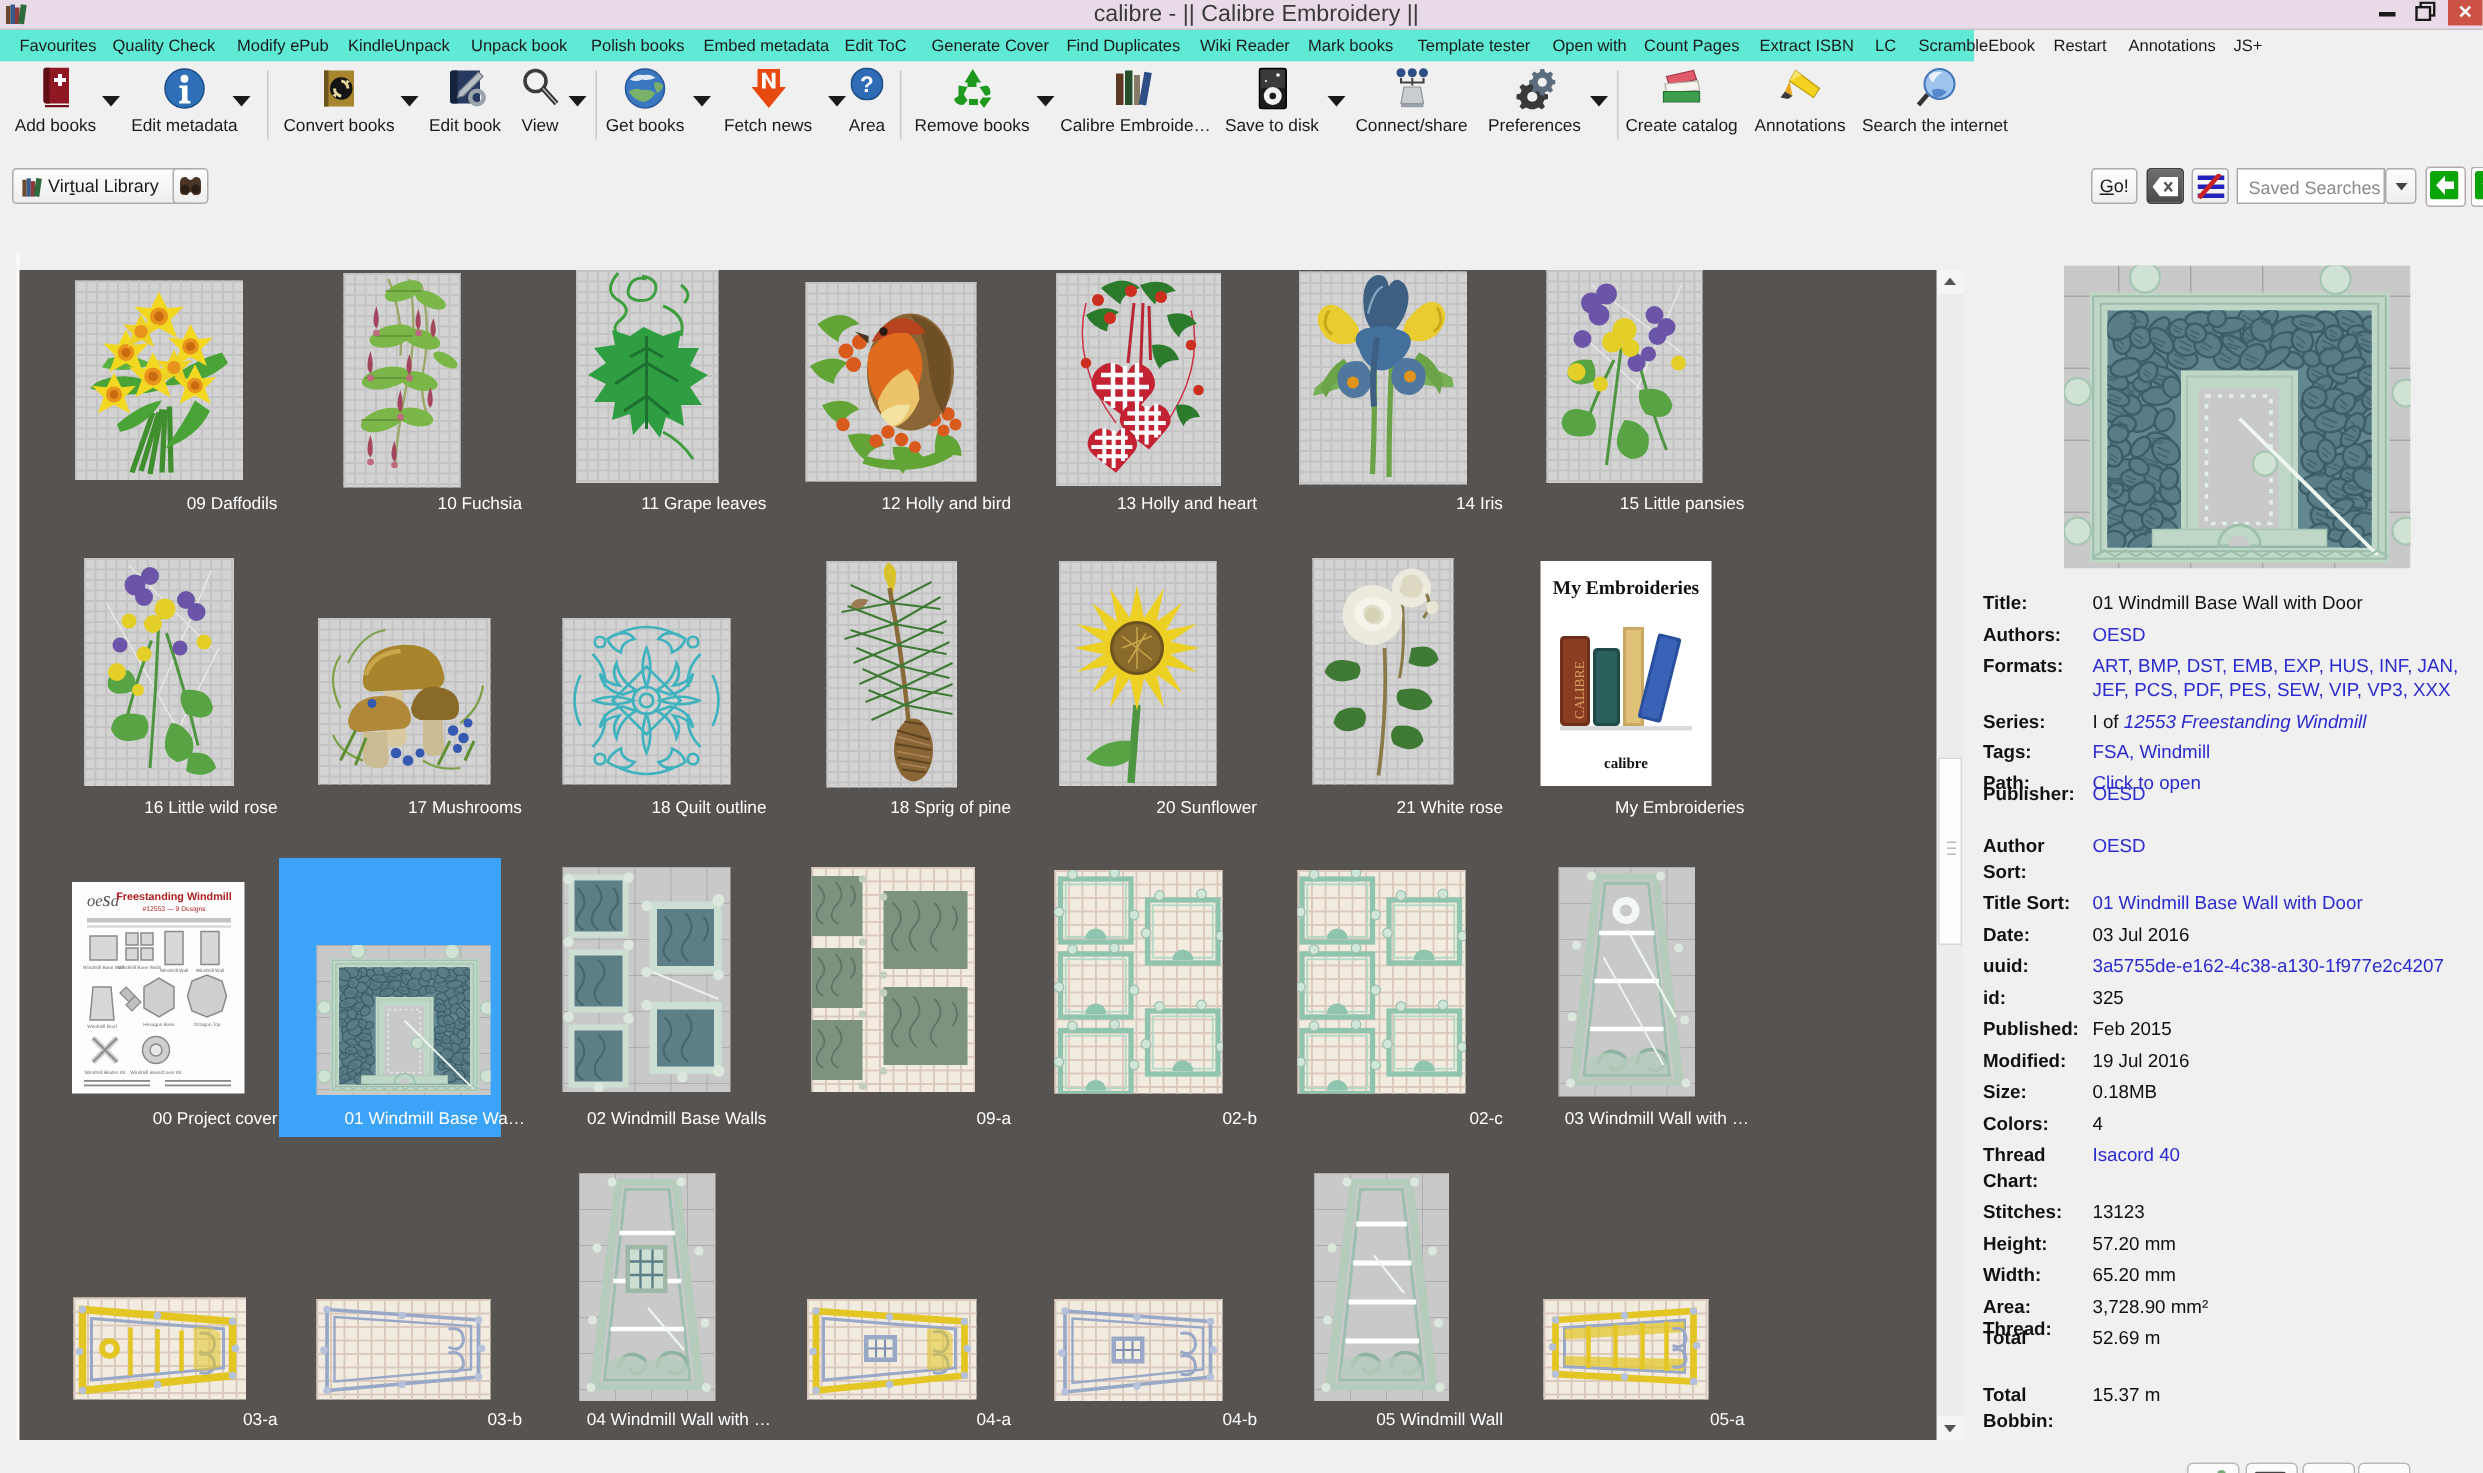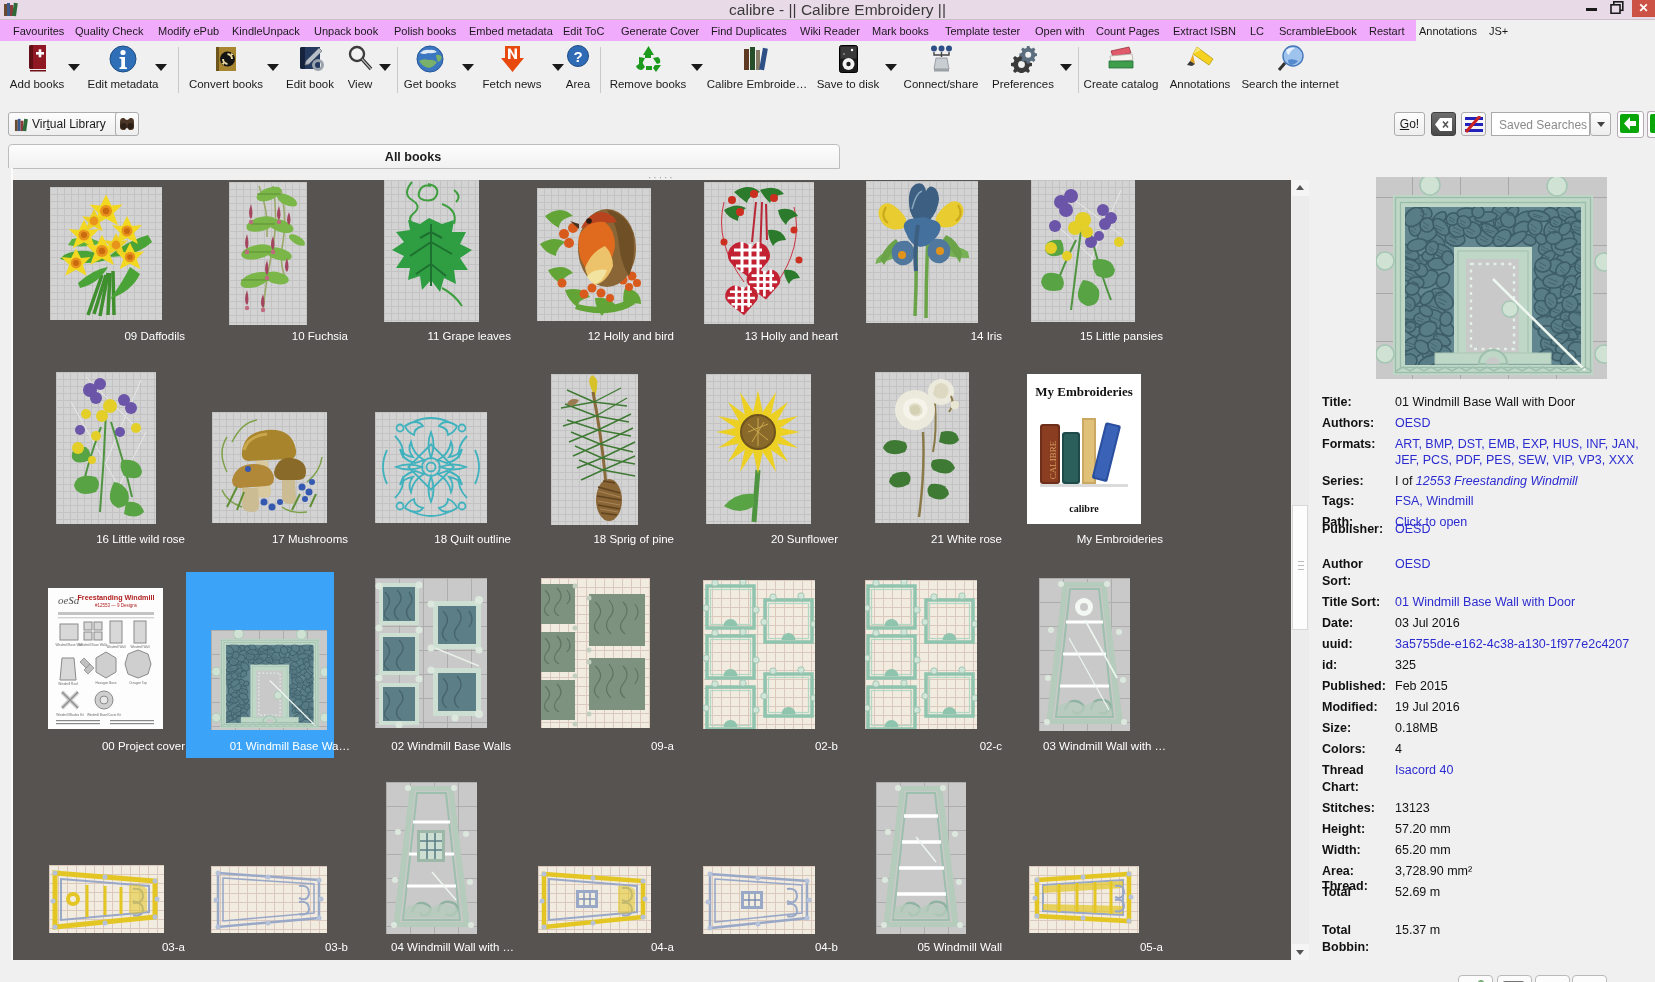--- a/index.html
+++ b/index.html
@@ -9,7 +9,7 @@
 #minbtn{position:absolute;top:8px;left:1586px;width:11px;height:3px;background:#1a1a1a;}
 #closebtn{position:absolute;top:0;left:1632px;width:23px;height:17px;background:#cd5246;color:#fff;font-size:12px;text-align:center;line-height:16px;font-weight:bold;}
 
-#menubar{position:absolute;top:20px;left:0;width:1416px;height:21px;background:#f0abfc;font-size:11px;color:#1a1a1a;text-align:center;}
+#menubar{position:absolute;top:20px;left:0;width:1316px;height:21px;background:#5eead4;font-size:11px;color:#1a1a1a;text-align:center;}
 #menubar span{position:absolute;top:5px;white-space:nowrap;}
 
 #toolbar{position:absolute;top:41px;left:0;width:1655px;height:61px;background:#f0f0f0;border-bottom:1px solid #dcdcdc;}

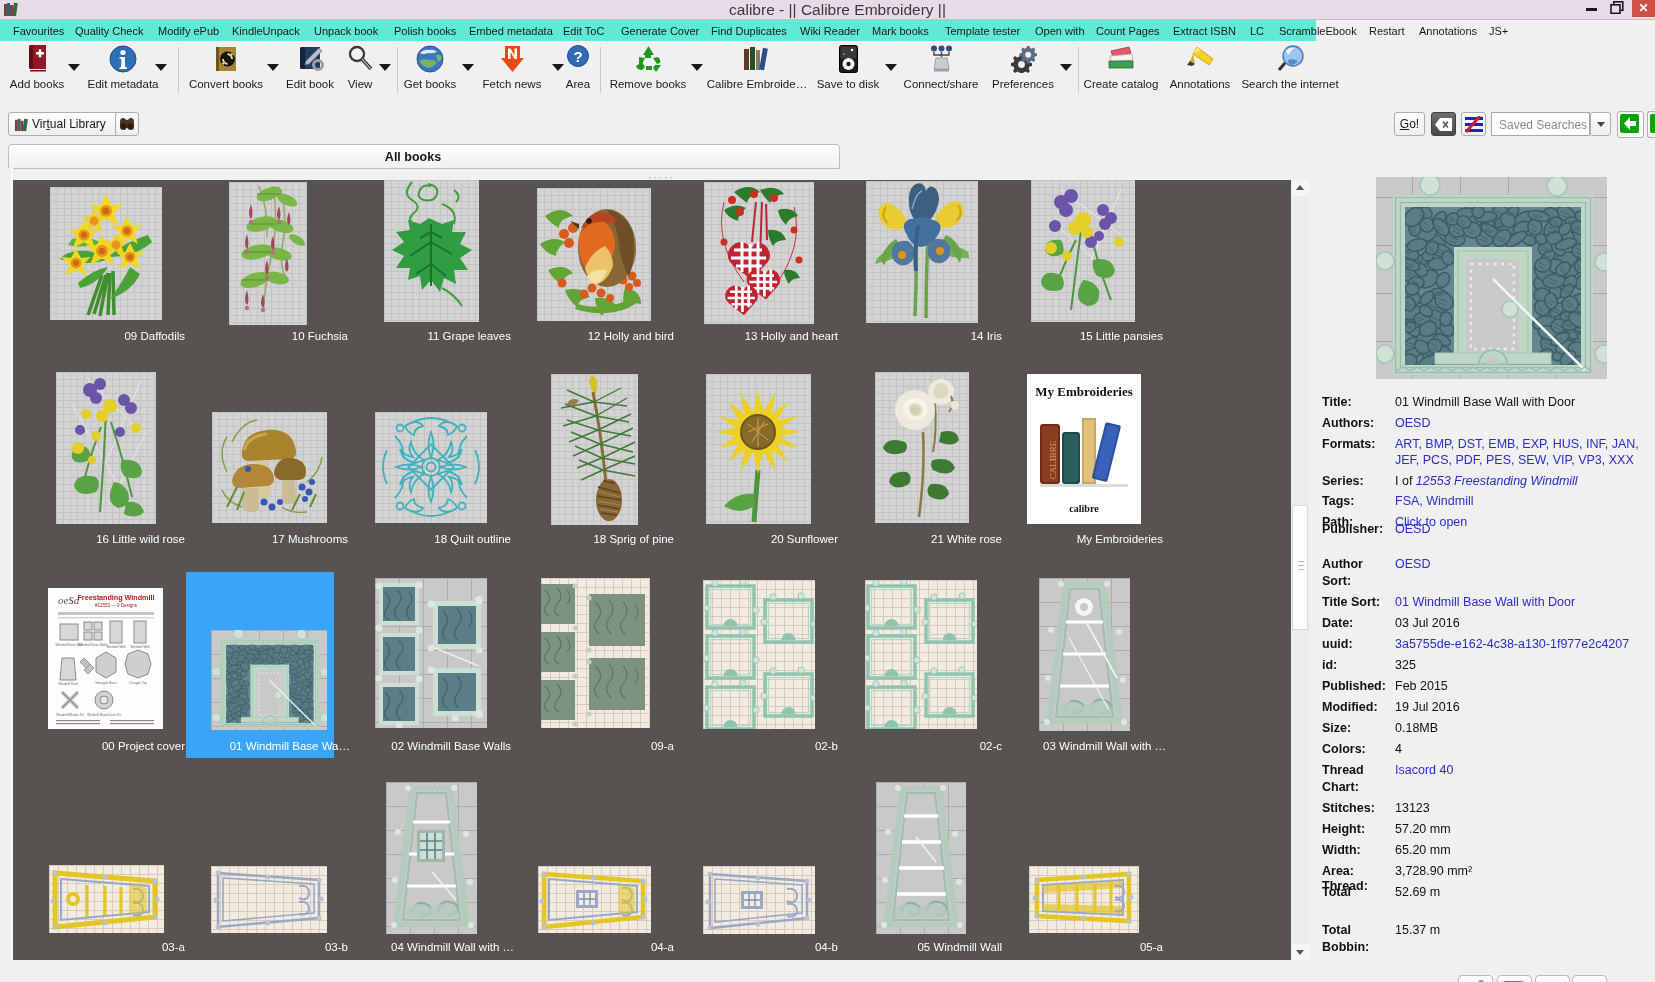--- a/index.html
+++ b/index.html
@@ -349,12 +349,6 @@
       </div>
 </div>
 
-<div id="tabrow">
-      <div id="tab">
-        <span>All books</span>
-      </div>
-      <div id="splitdots">·····</div>
-    </div>
 
 <div id="leftstrip"></div>
 <div id="grid"></div>

